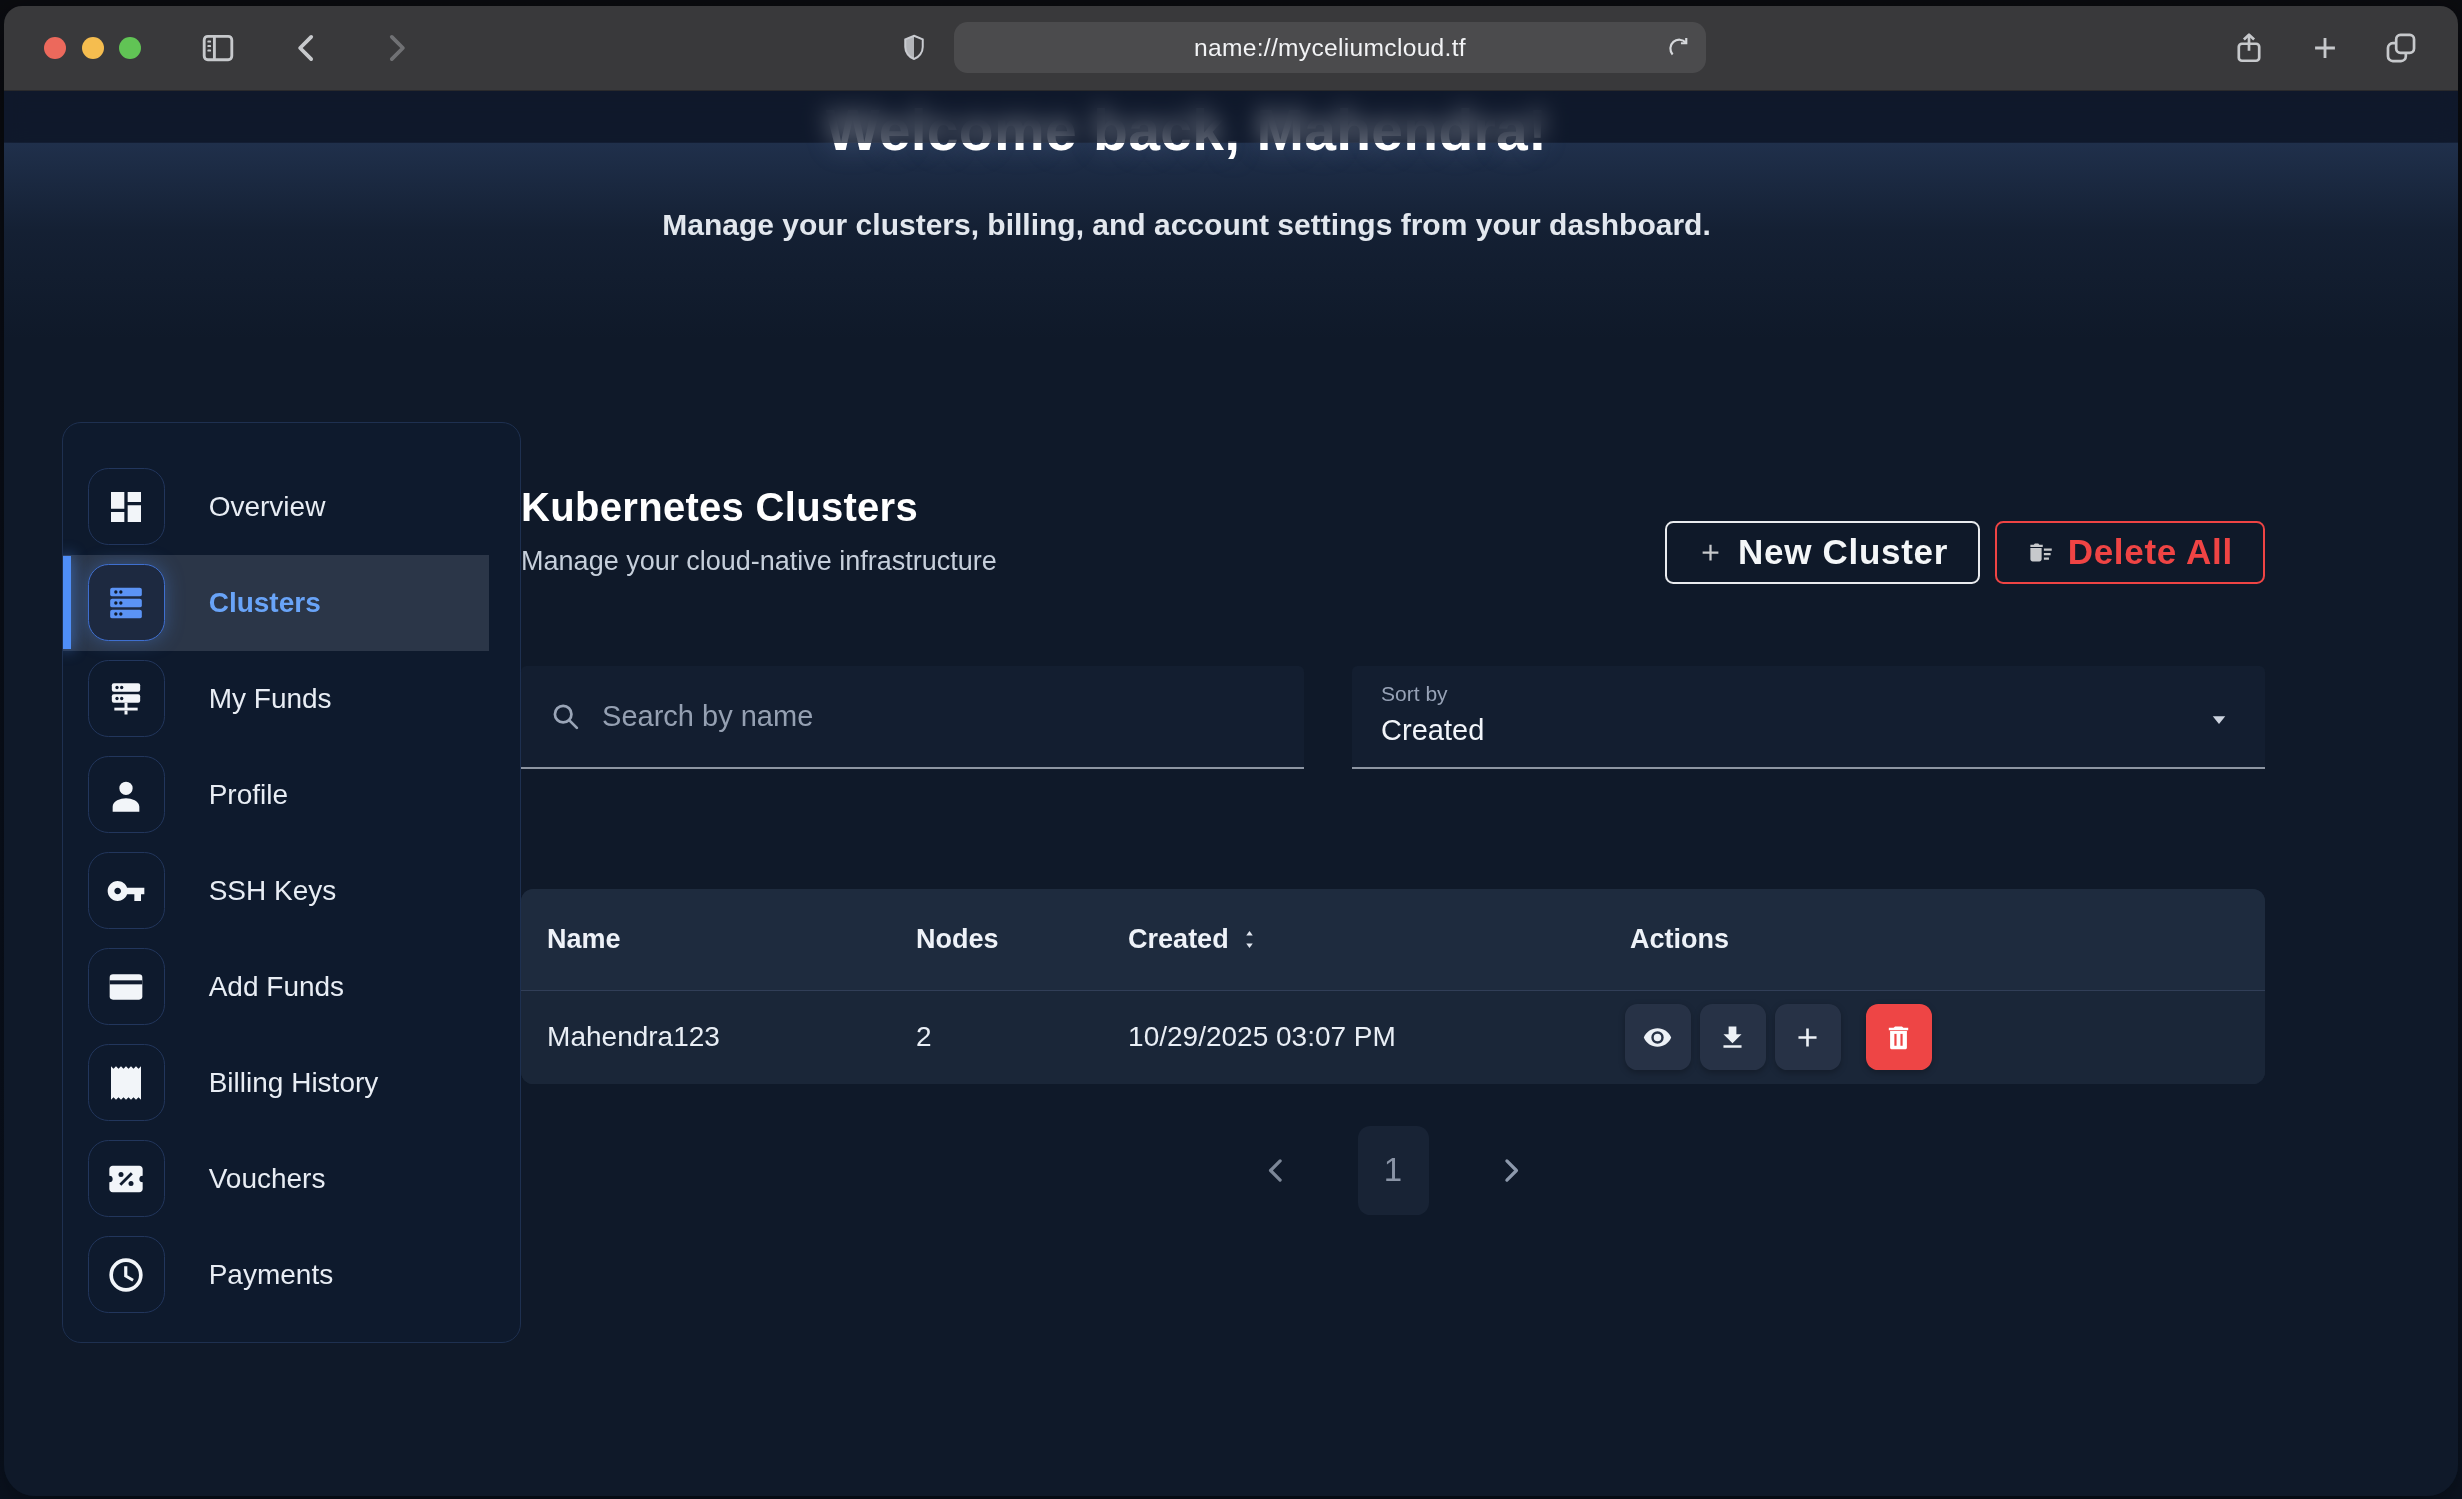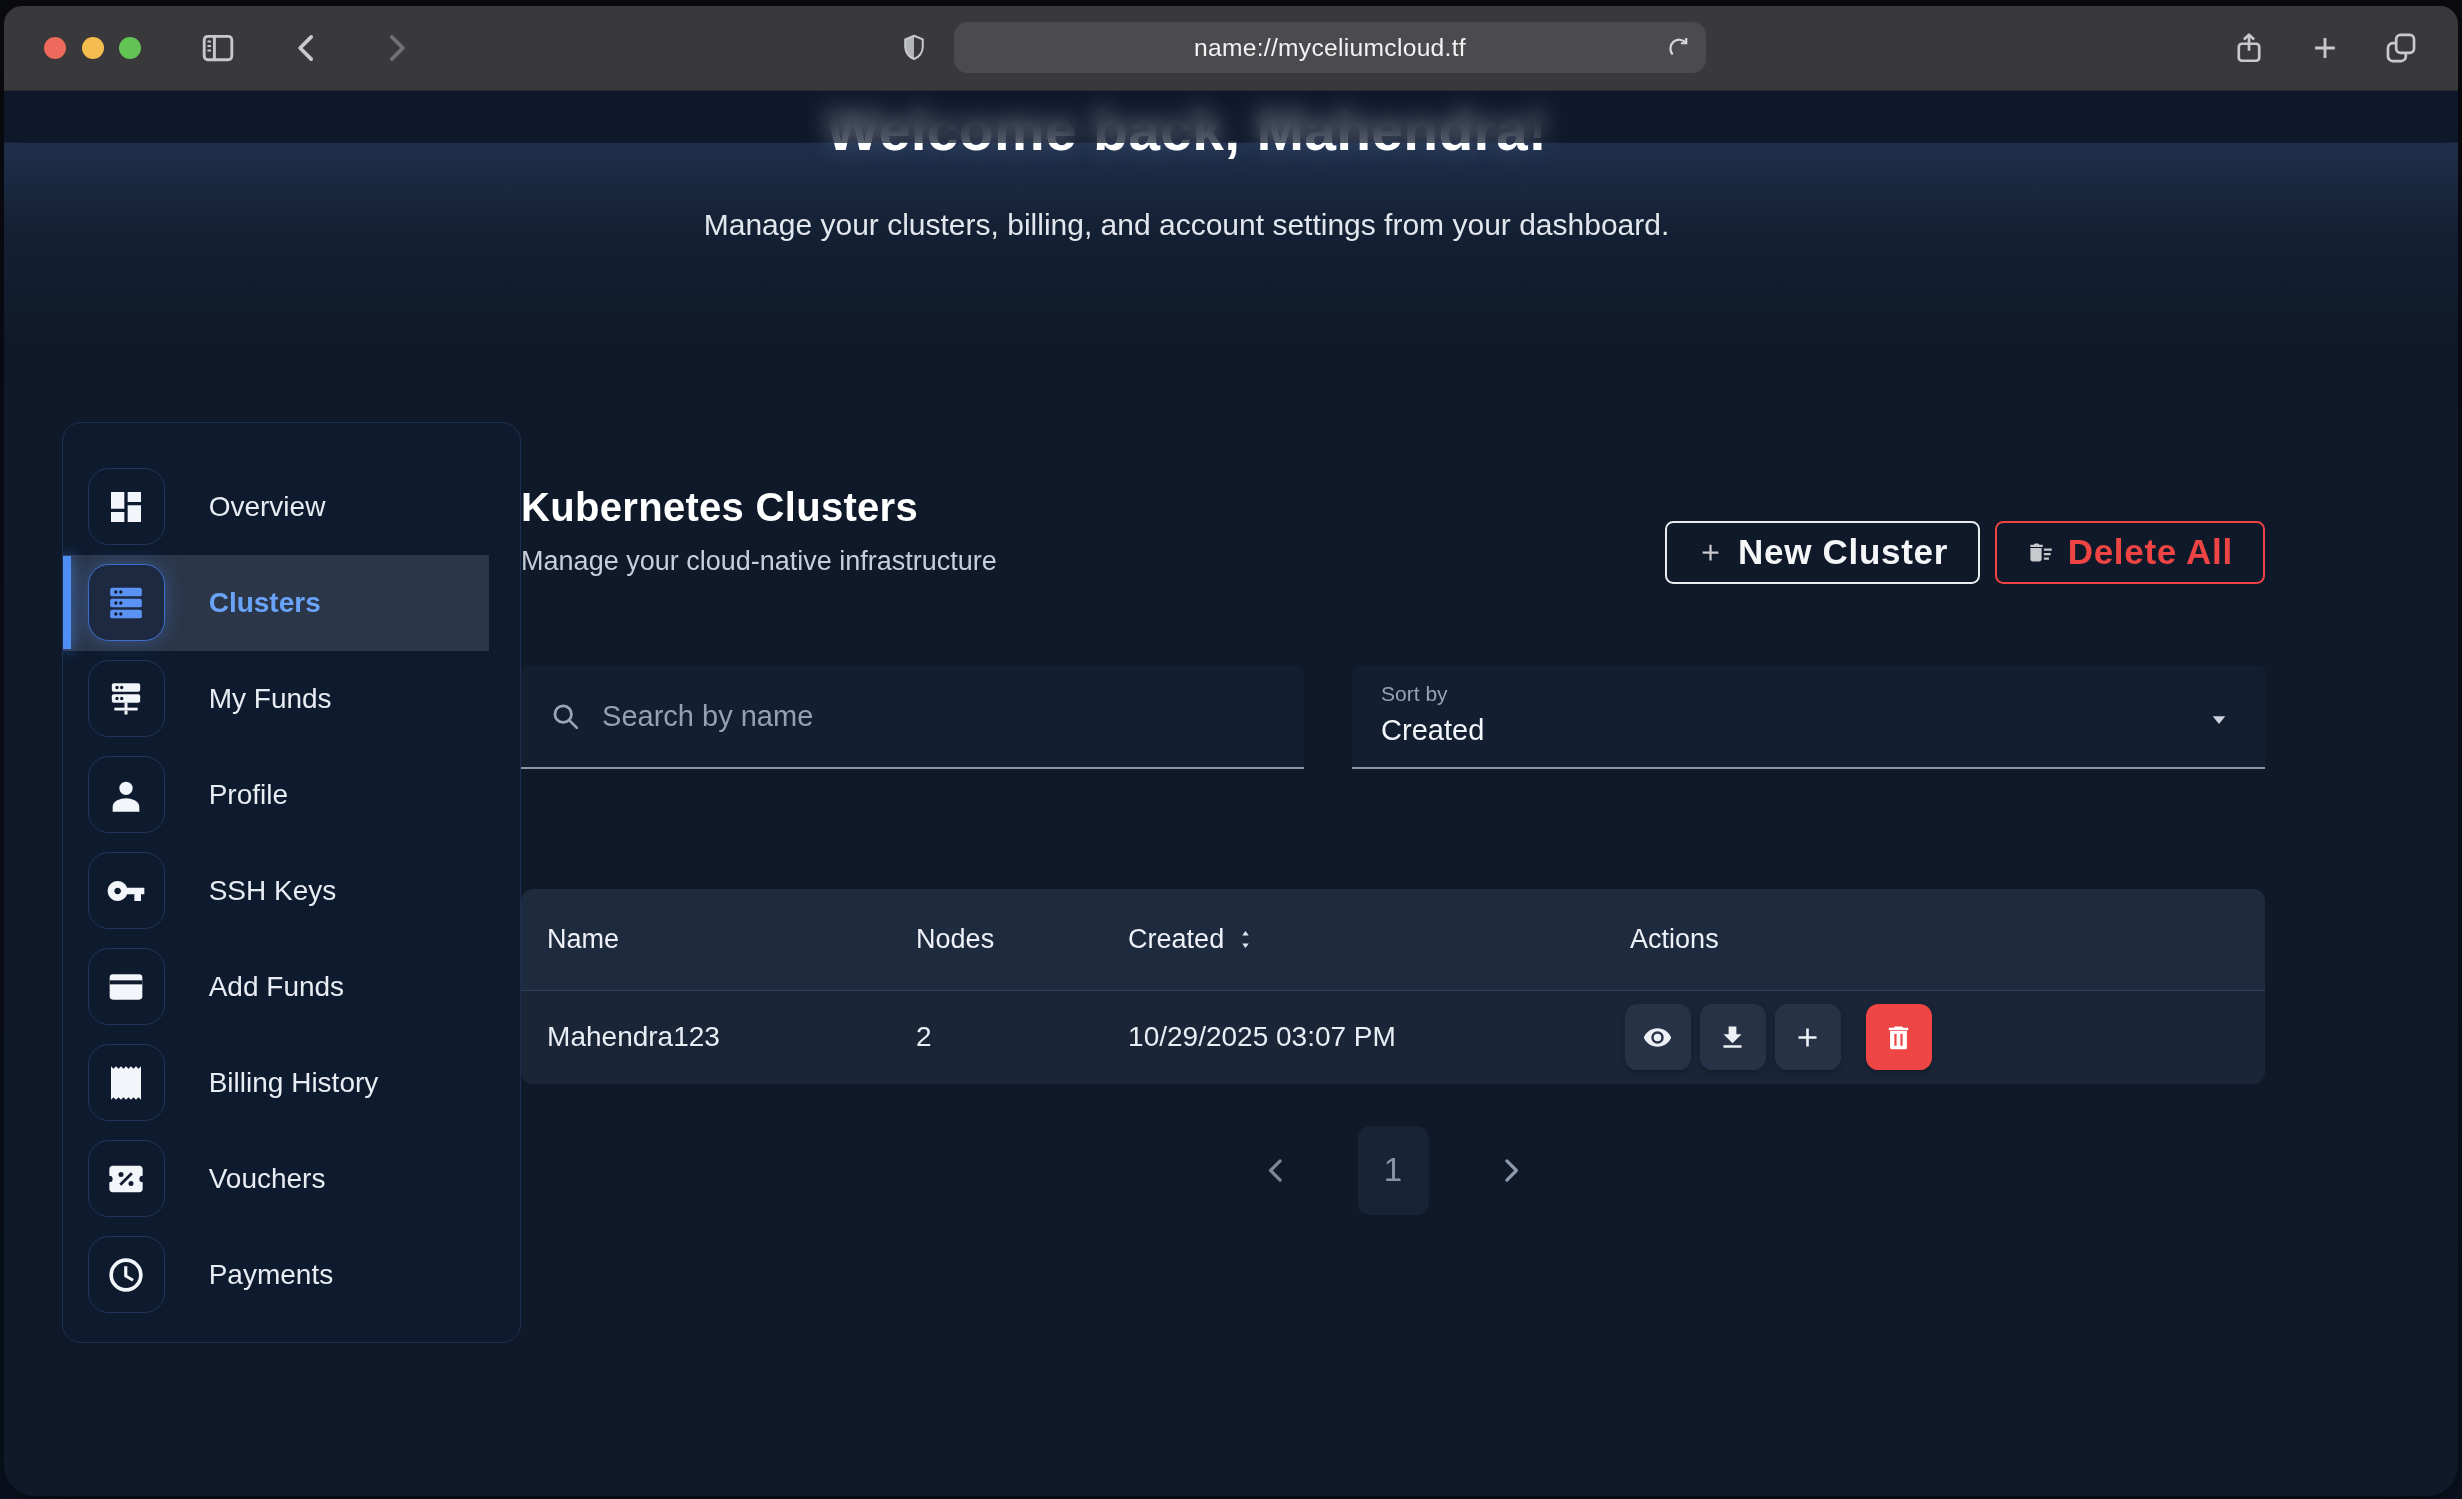--- a/index.html
+++ b/index.html
@@ -30,7 +30,7 @@
   .topdark{position:absolute;left:0;right:0;top:0;height:51px;background:#0c1422;pointer-events:none;}
   .frost{position:absolute;left:0;right:0;top:0;height:52px;background:rgba(18,28,48,.62);backdrop-filter:blur(11px);-webkit-backdrop-filter:blur(11px);z-index:3;pointer-events:none;}
   .hero-title{position:relative;z-index:1;margin:0;padding:6.8px 89px 0 0;text-align:center;font-size:57px;font-weight:700;color:#ffffff;letter-spacing:0.3px;text-shadow:0 0 27px rgba(150,180,230,.25);}
-  .hero-sub{position:relative;z-index:1;margin:45px 89px 0 0;text-align:center;font-size:30px;font-weight:400;color:#e2e7ee;}
+  .hero-sub{position:relative;z-index:1;margin:45px 89px 0 0;text-align:center;font-size:30px;font-weight:700;color:#e2e7ee;}
 
   .content{position:absolute;left:0;right:0;top:331px;bottom:0;display:flex;padding:0 193px 12px 58px;box-sizing:border-box;}
 

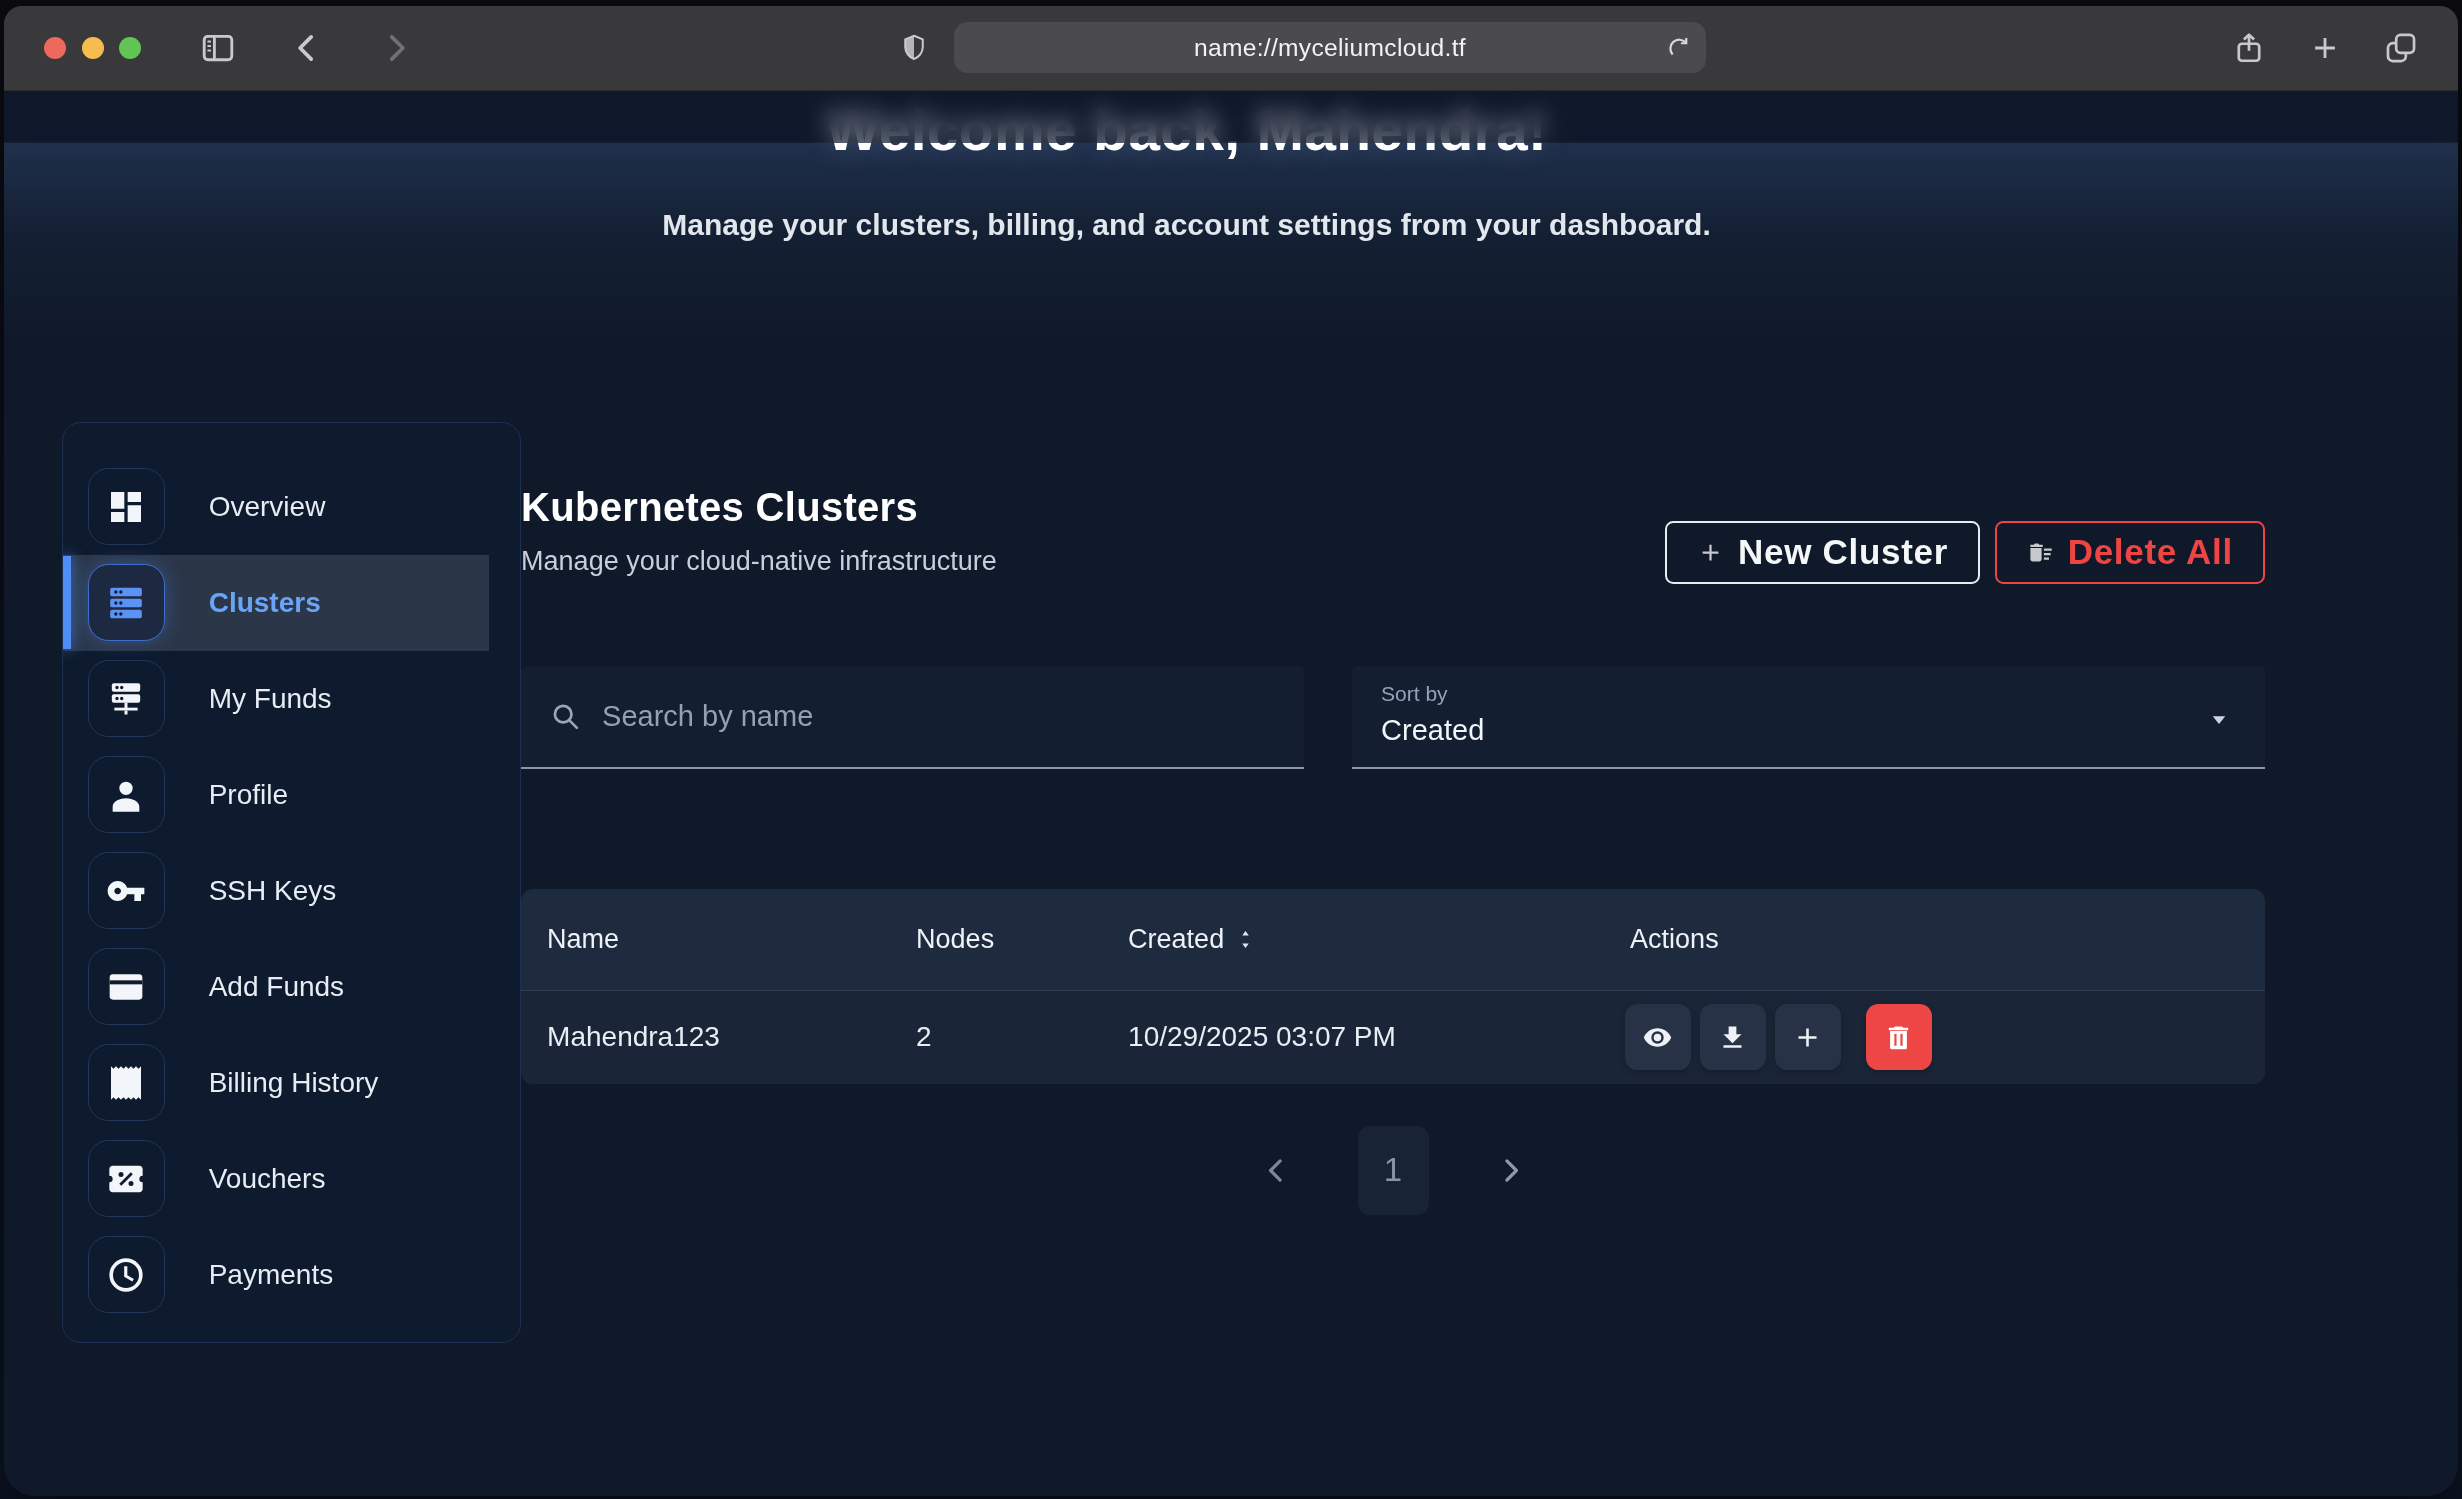--- a/index.html
+++ b/index.html
@@ -71,7 +71,7 @@
   .tablecard{margin-top:120px;border-radius:12.3px;overflow:hidden;background:#1a2638;}
   .thead,.tr{display:grid;grid-template-columns:369px 212px 502px 1fr;align-items:center;}
   .thead{height:101px;background:#1e2b3e;}
-  .th{display:flex;align-items:center;padding-left:26px;font-size:27px;font-weight:400;color:#eef2f8;}
+  .th{display:flex;align-items:center;padding-left:26px;font-size:27px;font-weight:700;color:#eef2f8;}
   .th .sorticon{margin-left:9.6px;color:#dfe5ee;display:inline-flex;}
   .th .sorticon svg{width:23px;height:23px;}
   .tr{height:93px;background:#1a2638;border-top:1.4px solid #313e57;}

